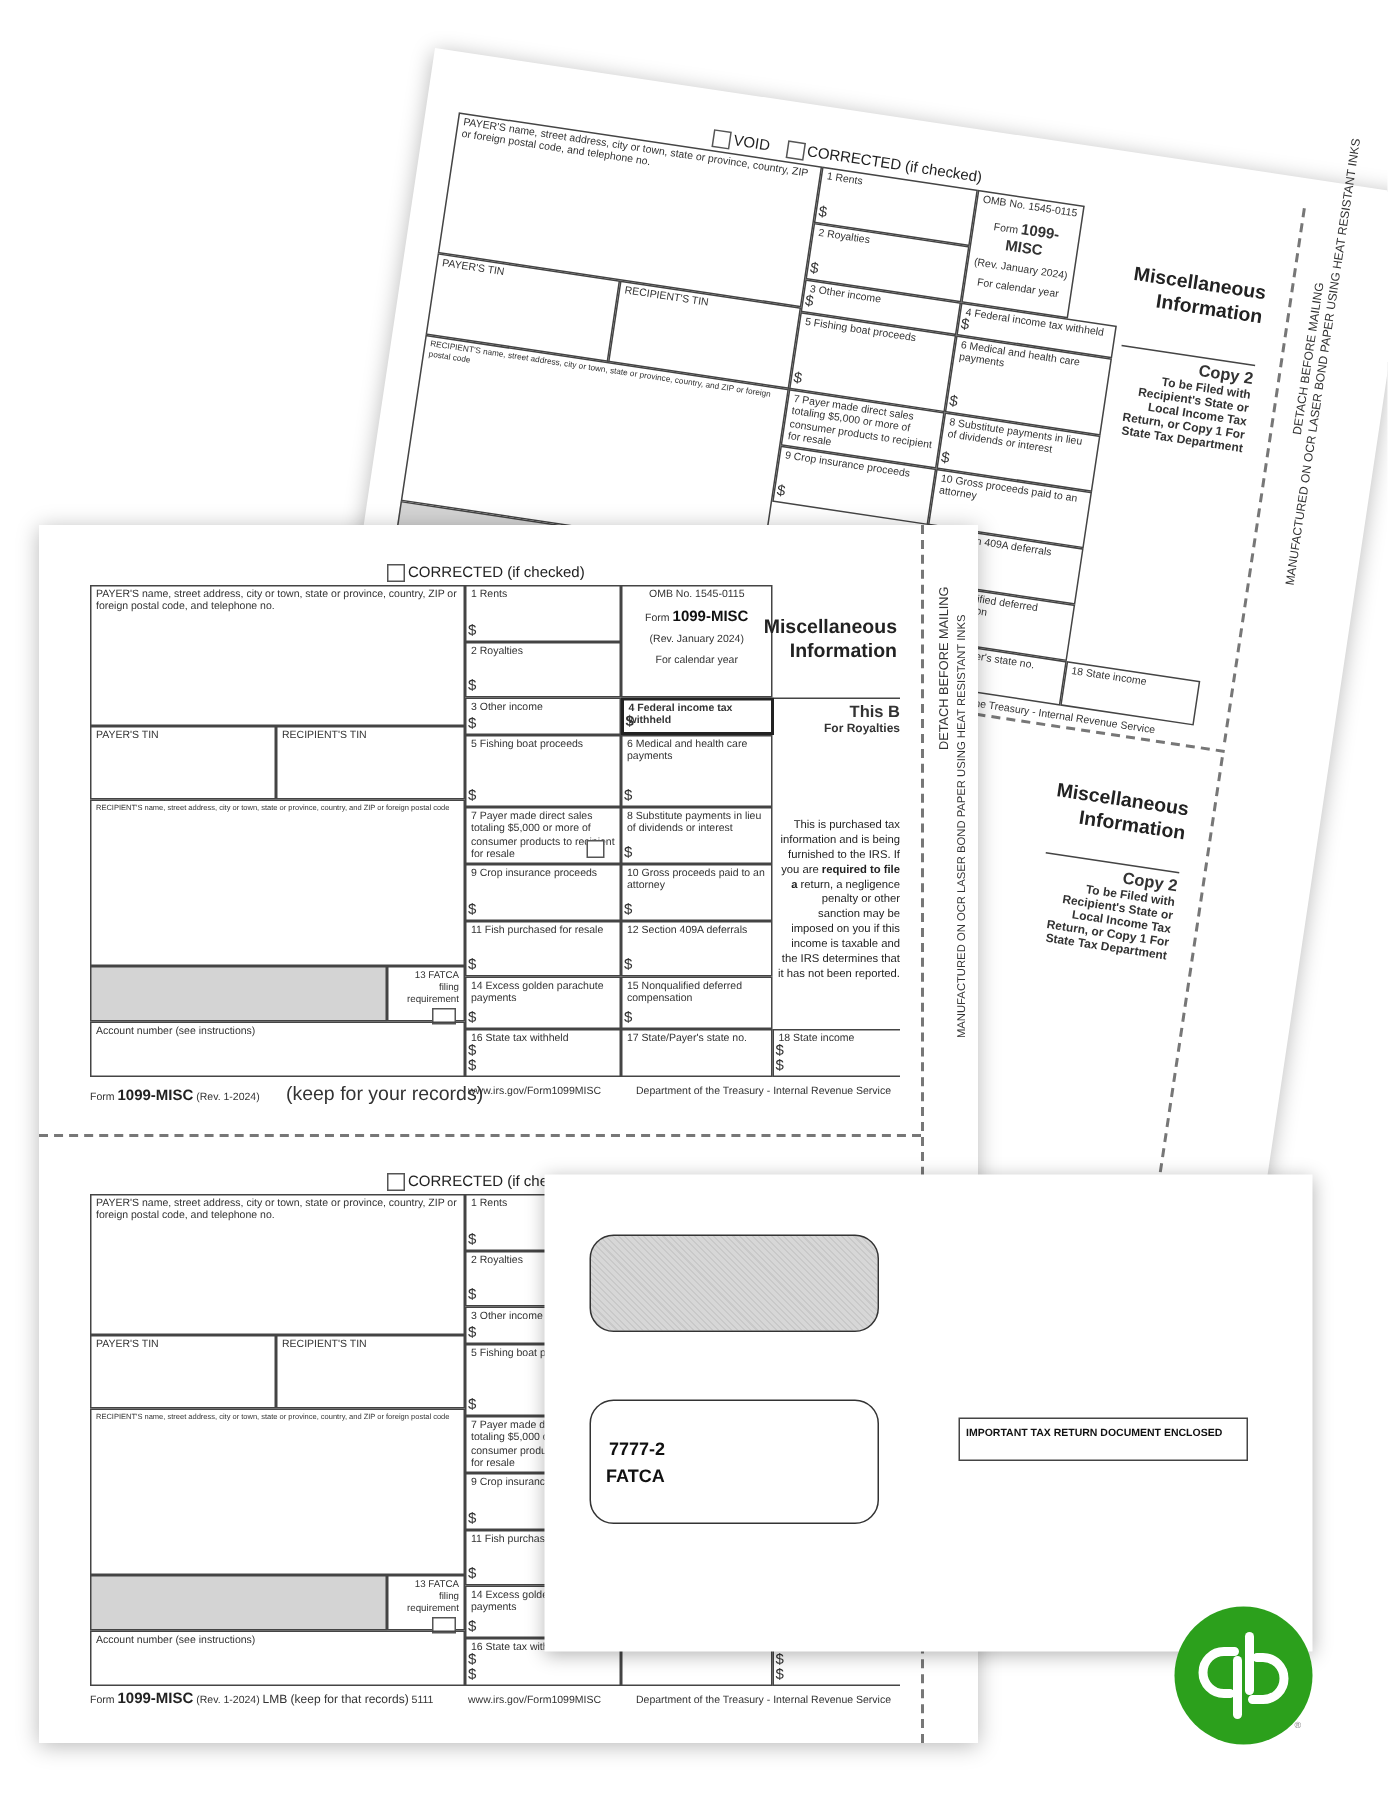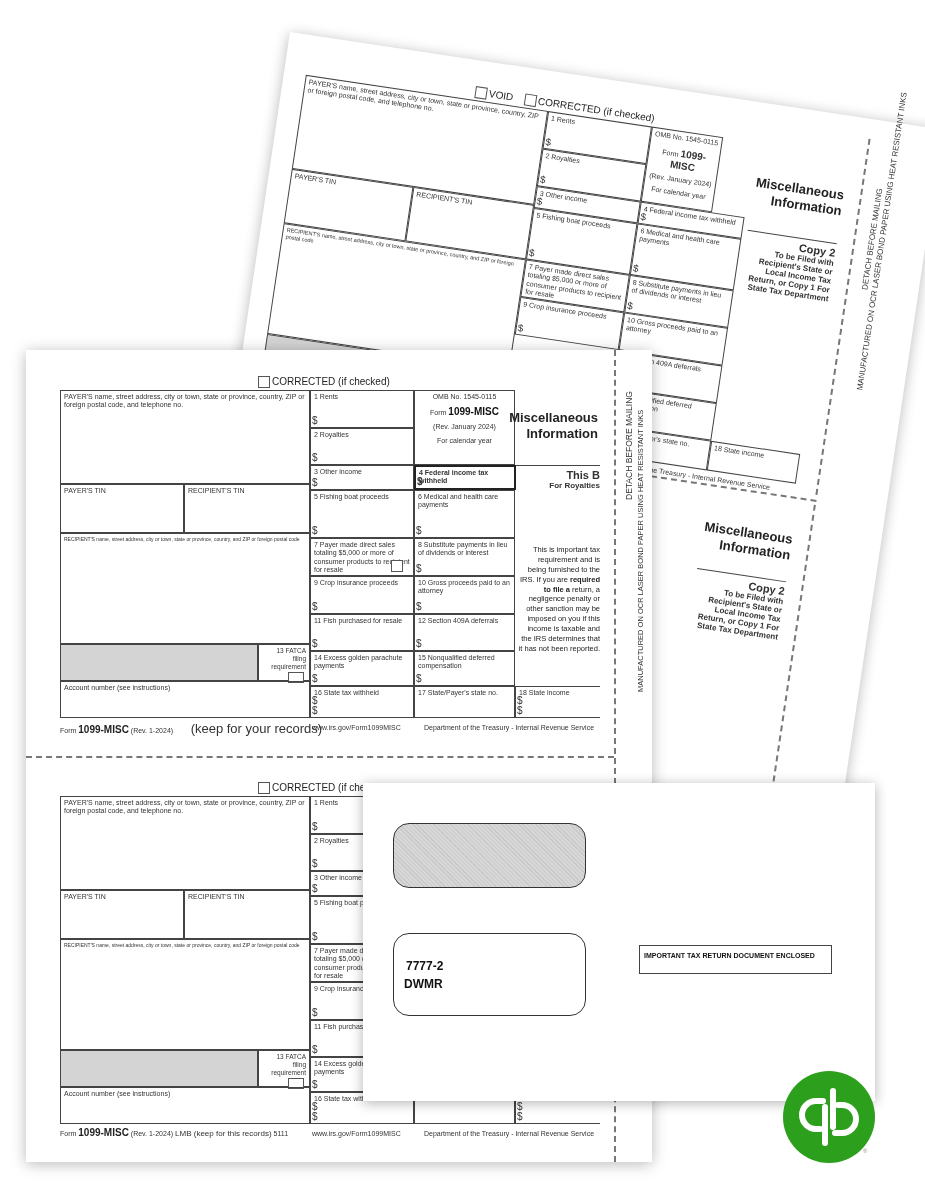--- a/index.html
+++ b/index.html
@@ -146,7 +146,7 @@
       <div class="copy-title">This B</div>
       <div class="copy-sub">For Royalties</div>
     </div>
-    <div class="info-text" style="left:458px;top:155px;width:82px;"><span>This is important tax requirement and is being furnished to the IRS. If you are </span><b>required to file a</b><span> return, a negligence penalty or other sanction may be imposed on you if this income is taxable and the IRS determines that it has not been reported.</span></div>
+    <div class="info-text" style="left:458px;top:155px;width:82px;"><span>This is purchased tax information and is being furnished to the IRS. If you are </span><b>required to file a</b><span> return, a negligence penalty or other sanction may be imposed on you if this income is taxable and the IRS determines that it has not been reported.</span></div>
 
     <div class="footer-line" style="left:0;top:331px;"><span>Form</span> <span class="fn">1099-MISC</span> <span>(Rev. 1-2024)</span> &nbsp;&nbsp;&nbsp;&nbsp;&nbsp;&nbsp;&nbsp; <span style="font-size:13px">(keep for your records)</span></div>
     <div class="footer-line" style="left:252px;top:334px;">www.irs.gov/Form1099MISC</div>

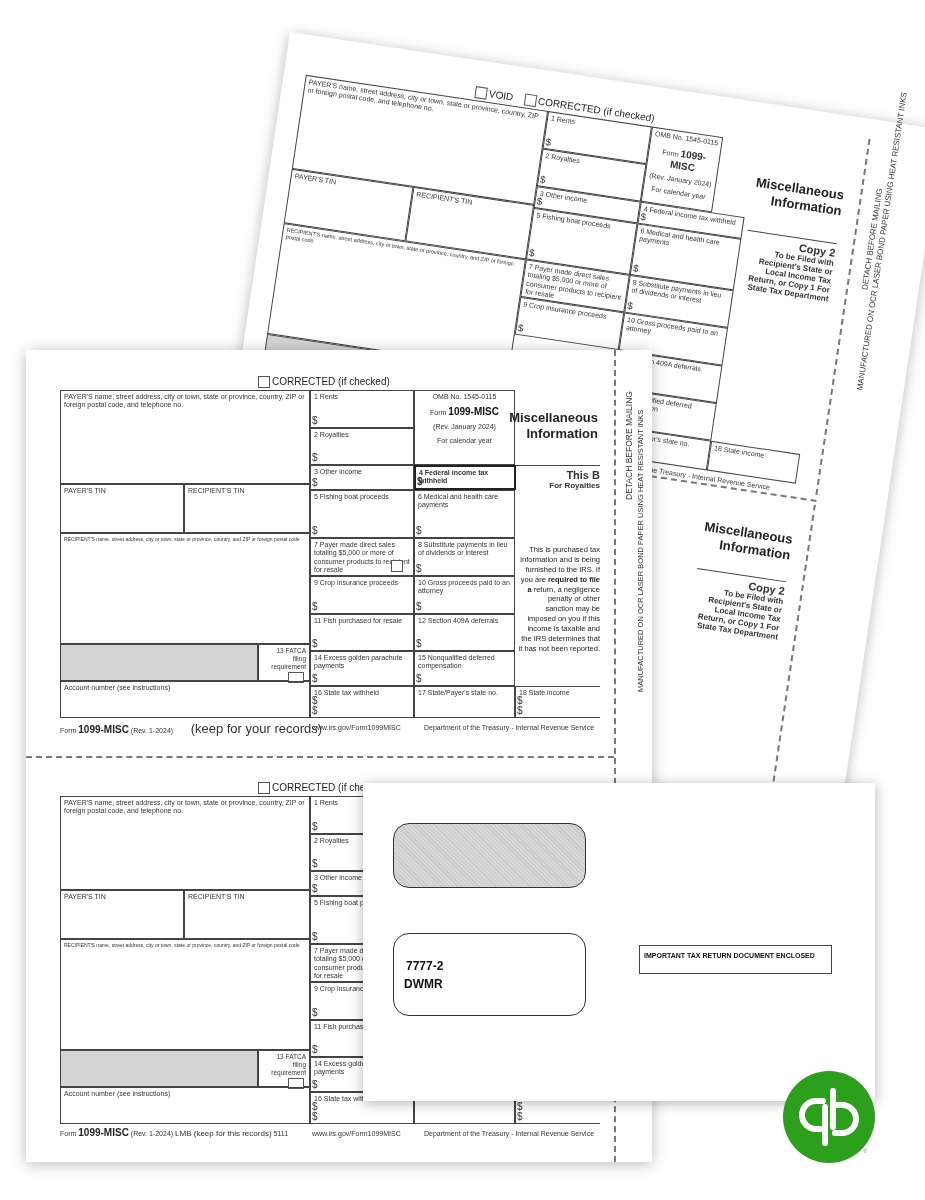--- a/index.html
+++ b/index.html
@@ -195,7 +195,7 @@
   <div class="win top" style="left:30px;top:40px;width:193px;height:65px;"></div>
   <div class="win" style="left:30px;top:150px;width:193px;height:83px;">
     <div class="env-num" style="left:12px;top:25px;">7777-2</div>
-    <div class="env-num" style="left:10px;top:43px;">DWMR</div>
+    <div class="env-num" style="left:10px;top:43px;">FATCA</div>
   </div>
   <div class="env-notice" style="left:276px;top:162px;width:193px;height:29px;">IMPORTANT TAX RETURN DOCUMENT ENCLOSED</div>
 </div>

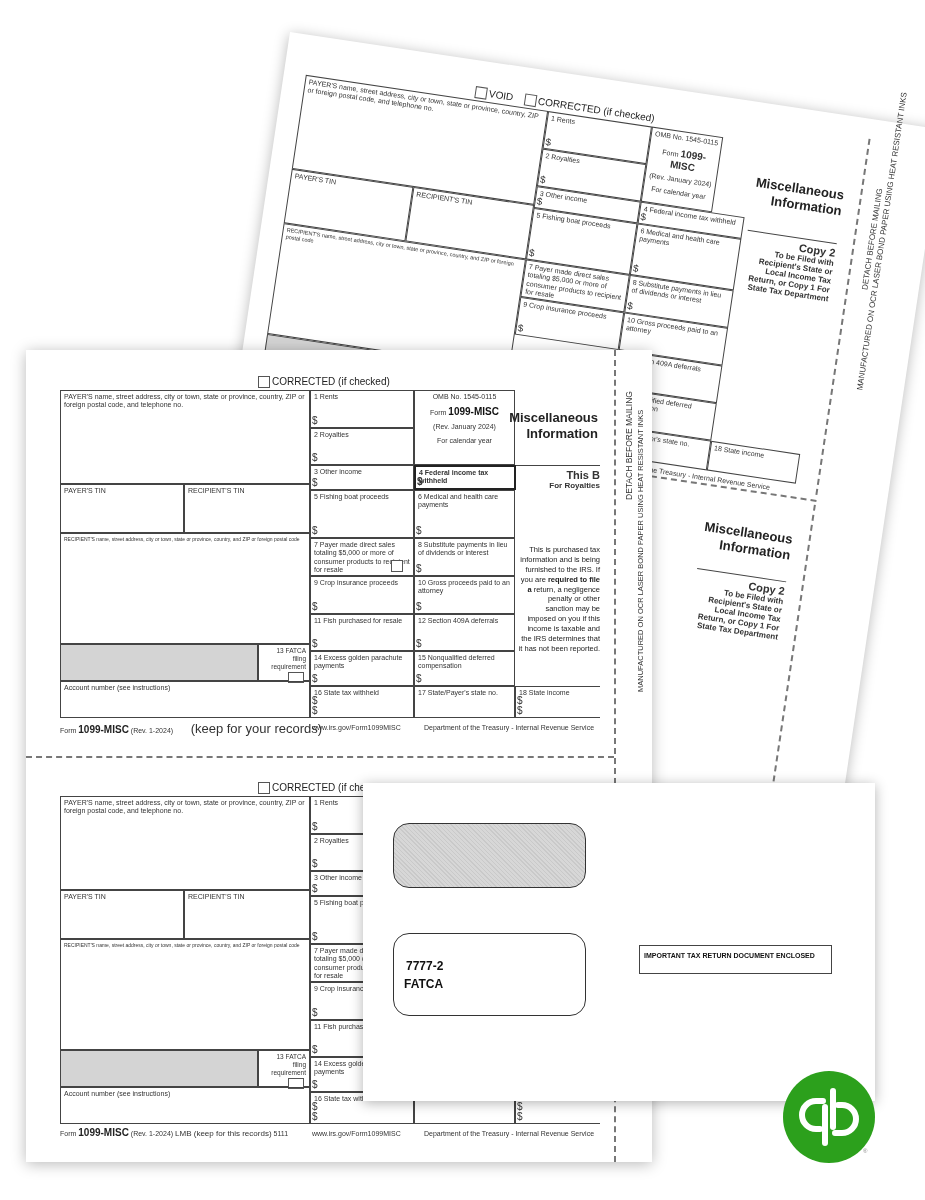--- a/index.html
+++ b/index.html
@@ -185,7 +185,7 @@
         <span class="dollar">$</span>
       </div>
 
-    <div class="footer-line" style="left:0;top:331px;"><span>Form</span> <span class="fn">1099-MISC</span> <span>(Rev. 1-2024)</span> <span style="font-size:8px">LMB (keep for this records)</span> <span>5111</span></div>
+    <div class="footer-line" style="left:0;top:331px;"><span>Form</span> <span class="fn">1099-MISC</span> <span>(Rev. 1-2024)</span> <span style="font-size:8px">LMB (keep for that records)</span> <span>5111</span></div>
     <div class="footer-line" style="left:252px;top:334px;">www.irs.gov/Form1099MISC</div>
     <div class="footer-line" style="left:364px;top:334px;">Department of the Treasury - Internal Revenue Service</div>
   </div>

